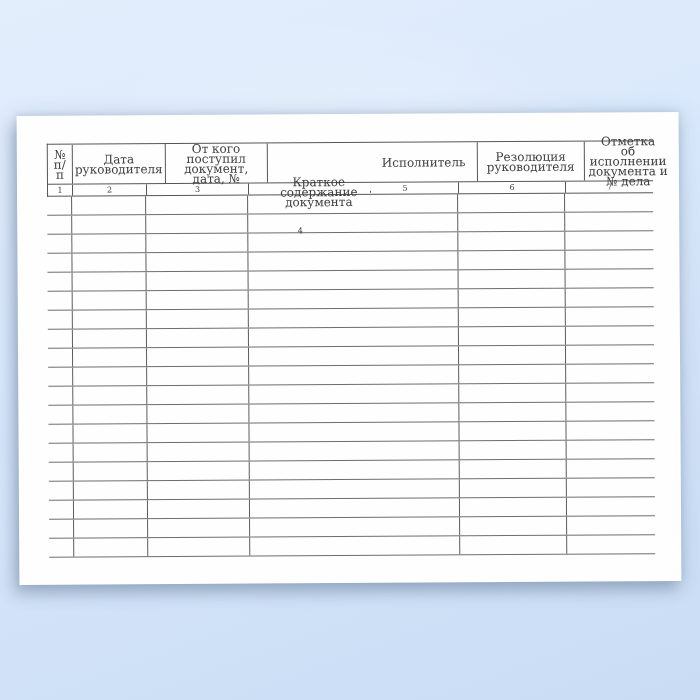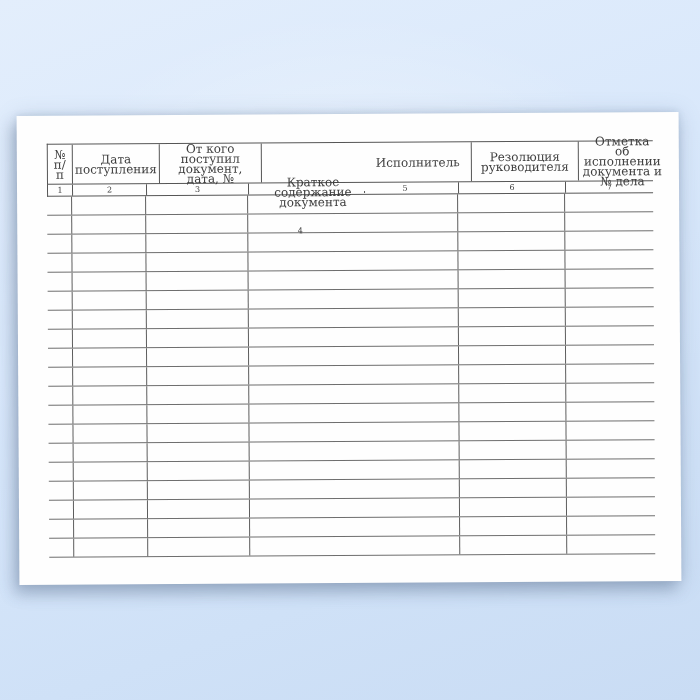--- a/index.html
+++ b/index.html
@@ -76,7 +76,7 @@
       <div class="hcell c0">№
 п/п</div>
       <div class="hcell c1">Дата
-поступления</div>
+руководителя</div>
       <div class="hcell c2">От кого поступил
 документ, дата, №</div>
       <div class="hcell c3">Краткое содержание

